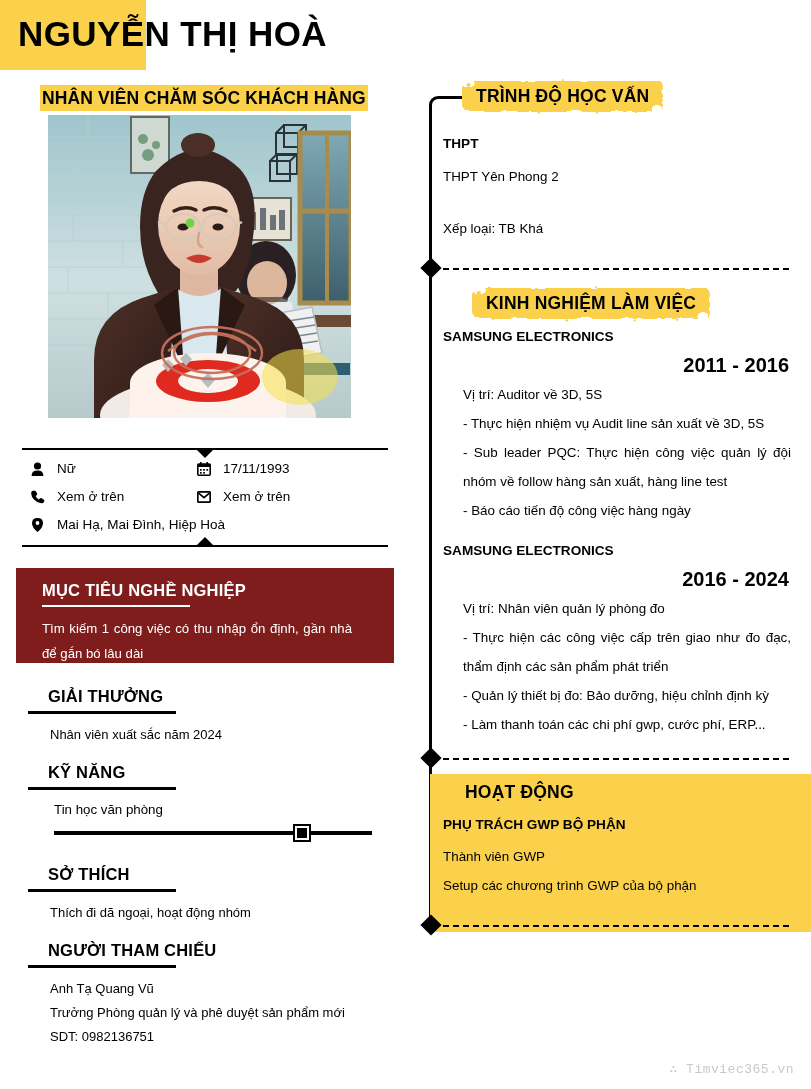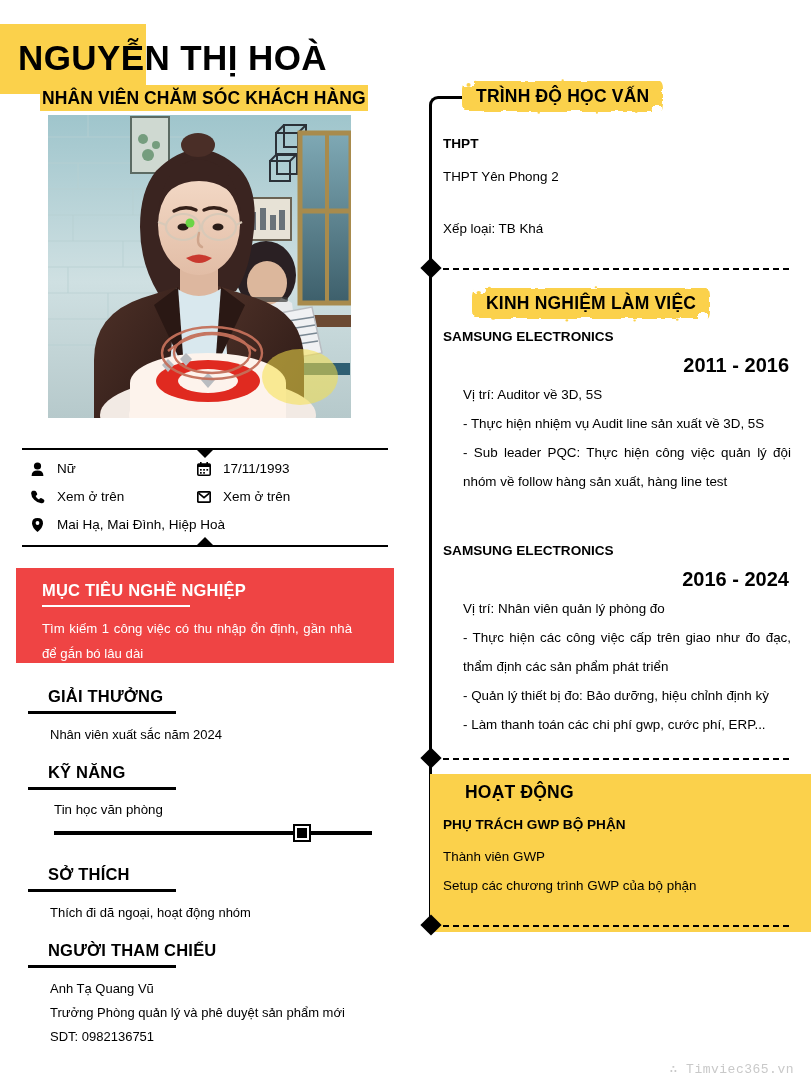--- a/index.html
+++ b/index.html
@@ -31,7 +31,7 @@
   
   .name-wrap {
     position: absolute;
-    left: 0; top: 24px;
+    left: 0; top: 0;
     width: 410px; height: 70px; text-decoration: underline;
   }
   .name-hl {

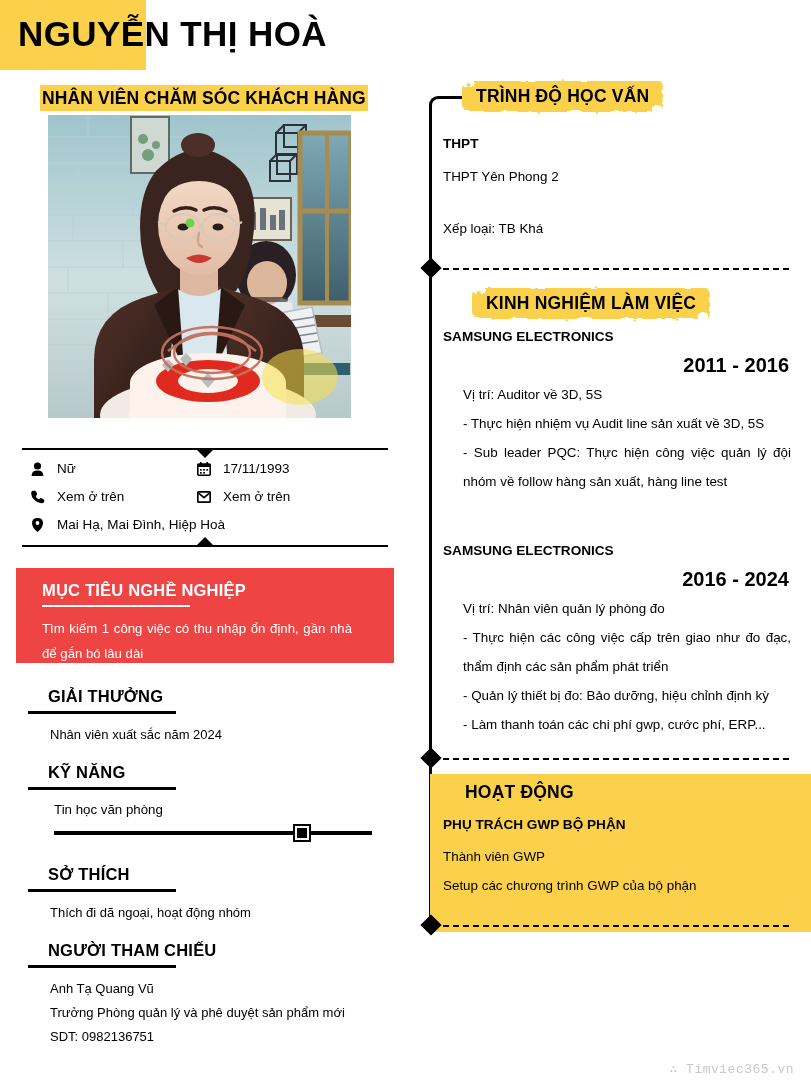--- a/index.html
+++ b/index.html
@@ -704,6 +704,7 @@
       <span class="ln">- Thực hiện nhiệm vụ Audit line sản xuất về 3D, 5S</span>
       <span class="ln" style="text-align:justify; text-align-last:justify;">- Sub leader PQC: Thực hiện công việc quản lý đội</span>
       <span class="ln">nhóm về follow hàng sản xuất, hàng line test</span>
+      <span class="ln">- Báo cáo tiến độ công việc hàng ngày</span>
     </div>
 
     <div class="rtxt r-bold" style="left:33px; top:541px;">SAMSUNG ELECTRONICS</div>

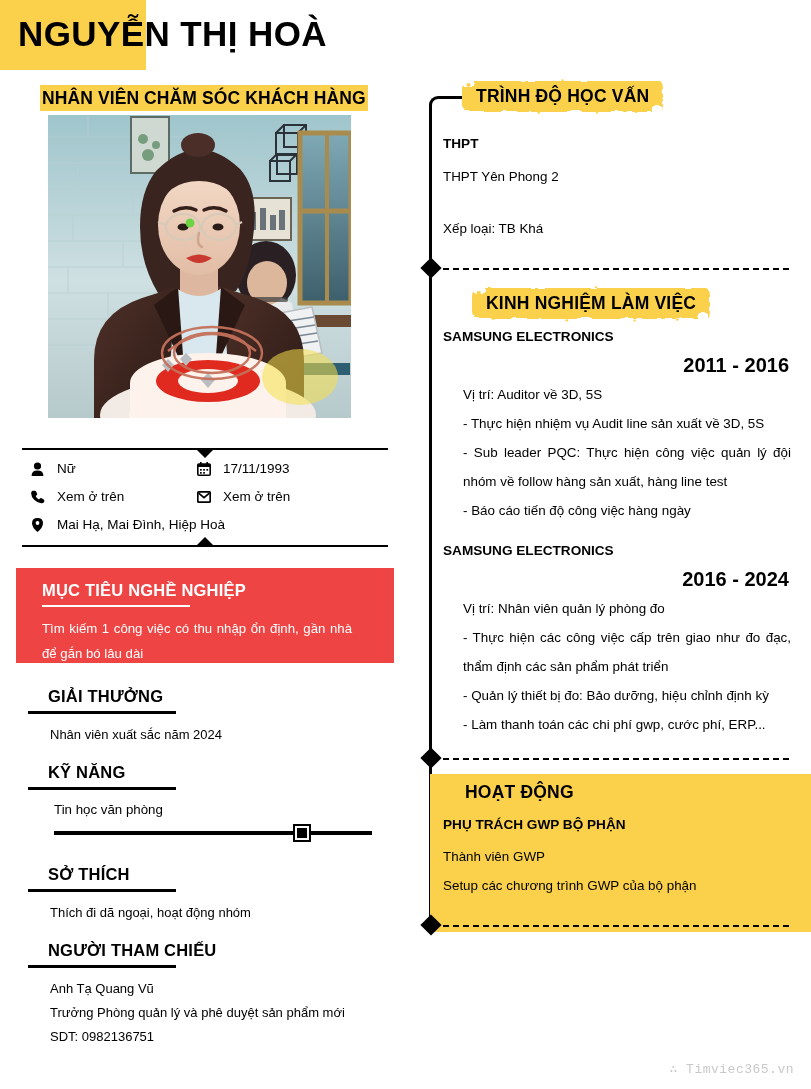--- a/index.html
+++ b/index.html
@@ -130,7 +130,7 @@
     position: absolute;
     left: 16px; top: 568px;
     width: 378px; height: 95px;
-    background: #ef4444;
+    background: #7f1d1d;
     color: #ffffff;
     padding: 12px 18px 0 26px;
   }

